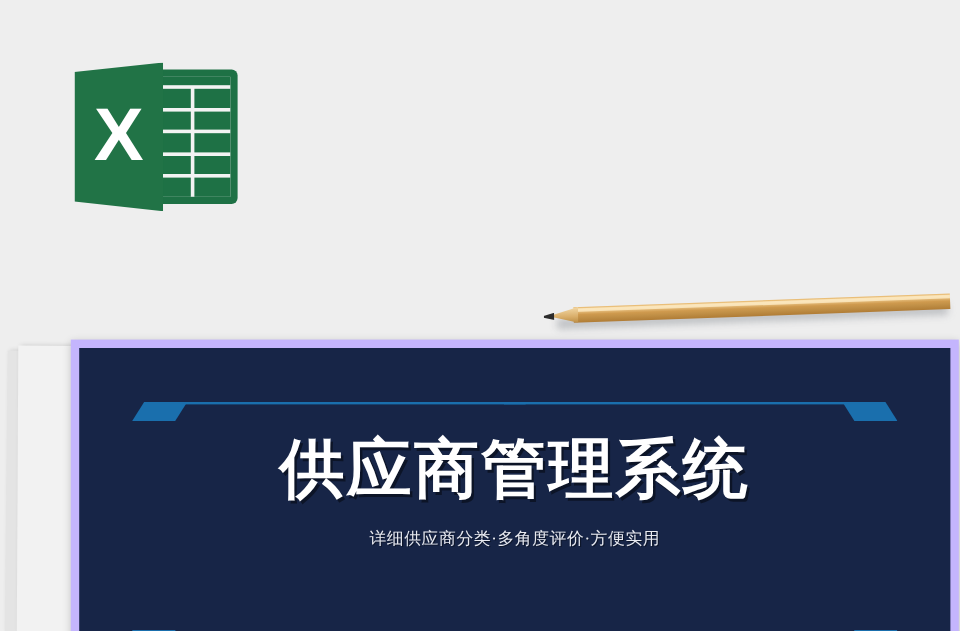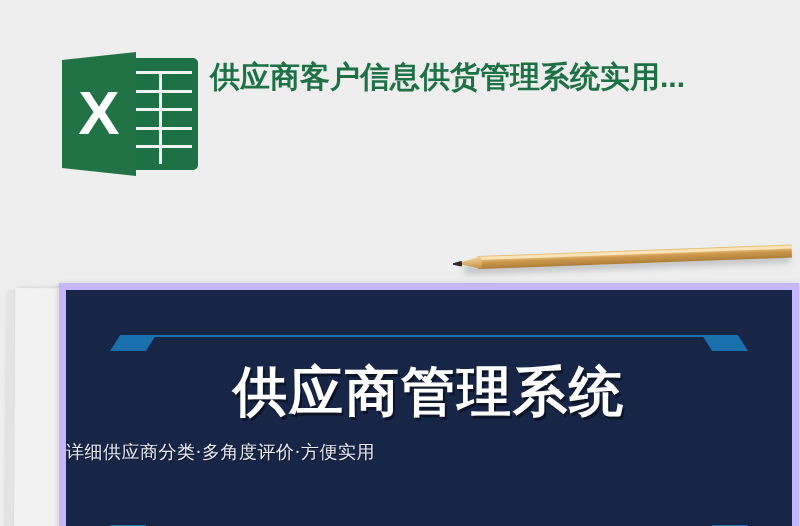--- a/index.html
+++ b/index.html
@@ -316,7 +316,6 @@
     </div>
 
     <div class="header-text">
-      <div class="header-title">供应商客户信息供货管理系统实用...</div>
     </div>
 
   </div>

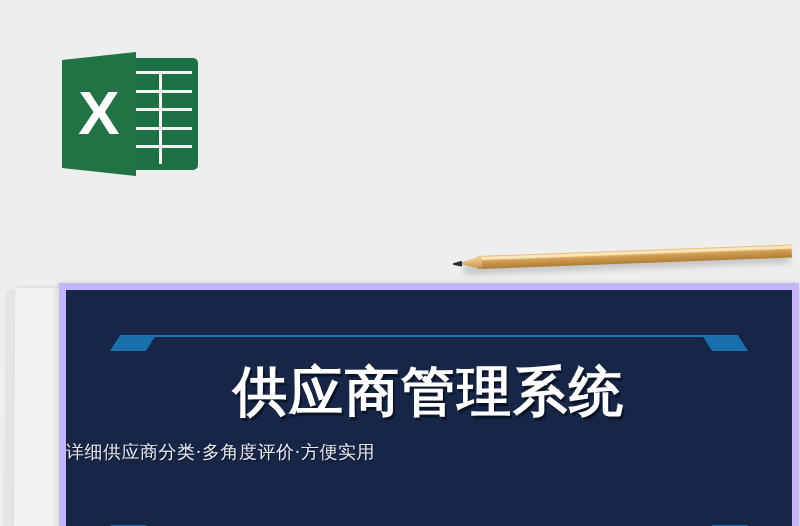--- a/index.html
+++ b/index.html
@@ -272,8 +272,9 @@
     left: 0;
     right: 0;
     top: 150px;
+    text-align: center;
     color: #e8eaf0;
-    font-size: 18px;
+    font-size: 14px;
     letter-spacing: 0.5px;
     text-shadow: 1px 1px 0 rgba(0,0,0,0.4);
     font-family: Liberation Serif, serif;

